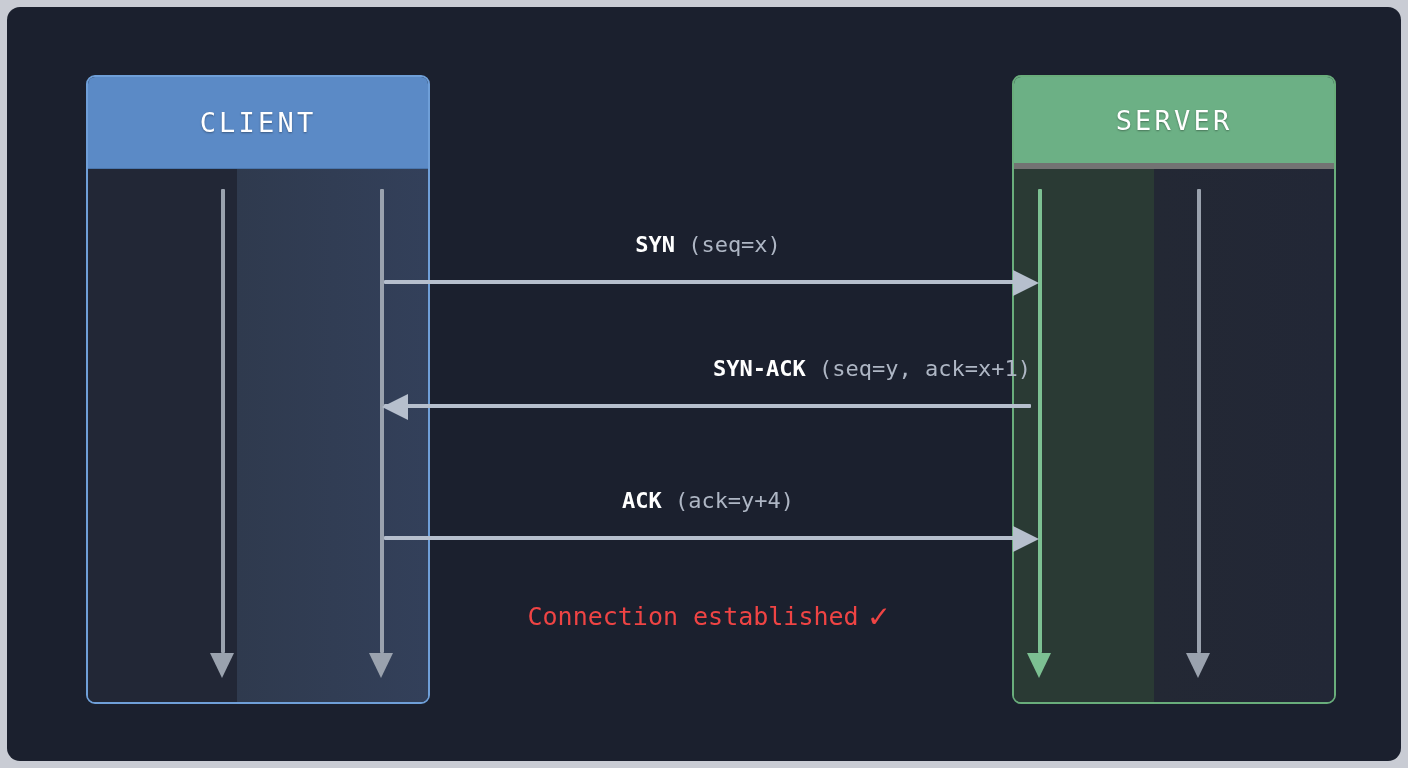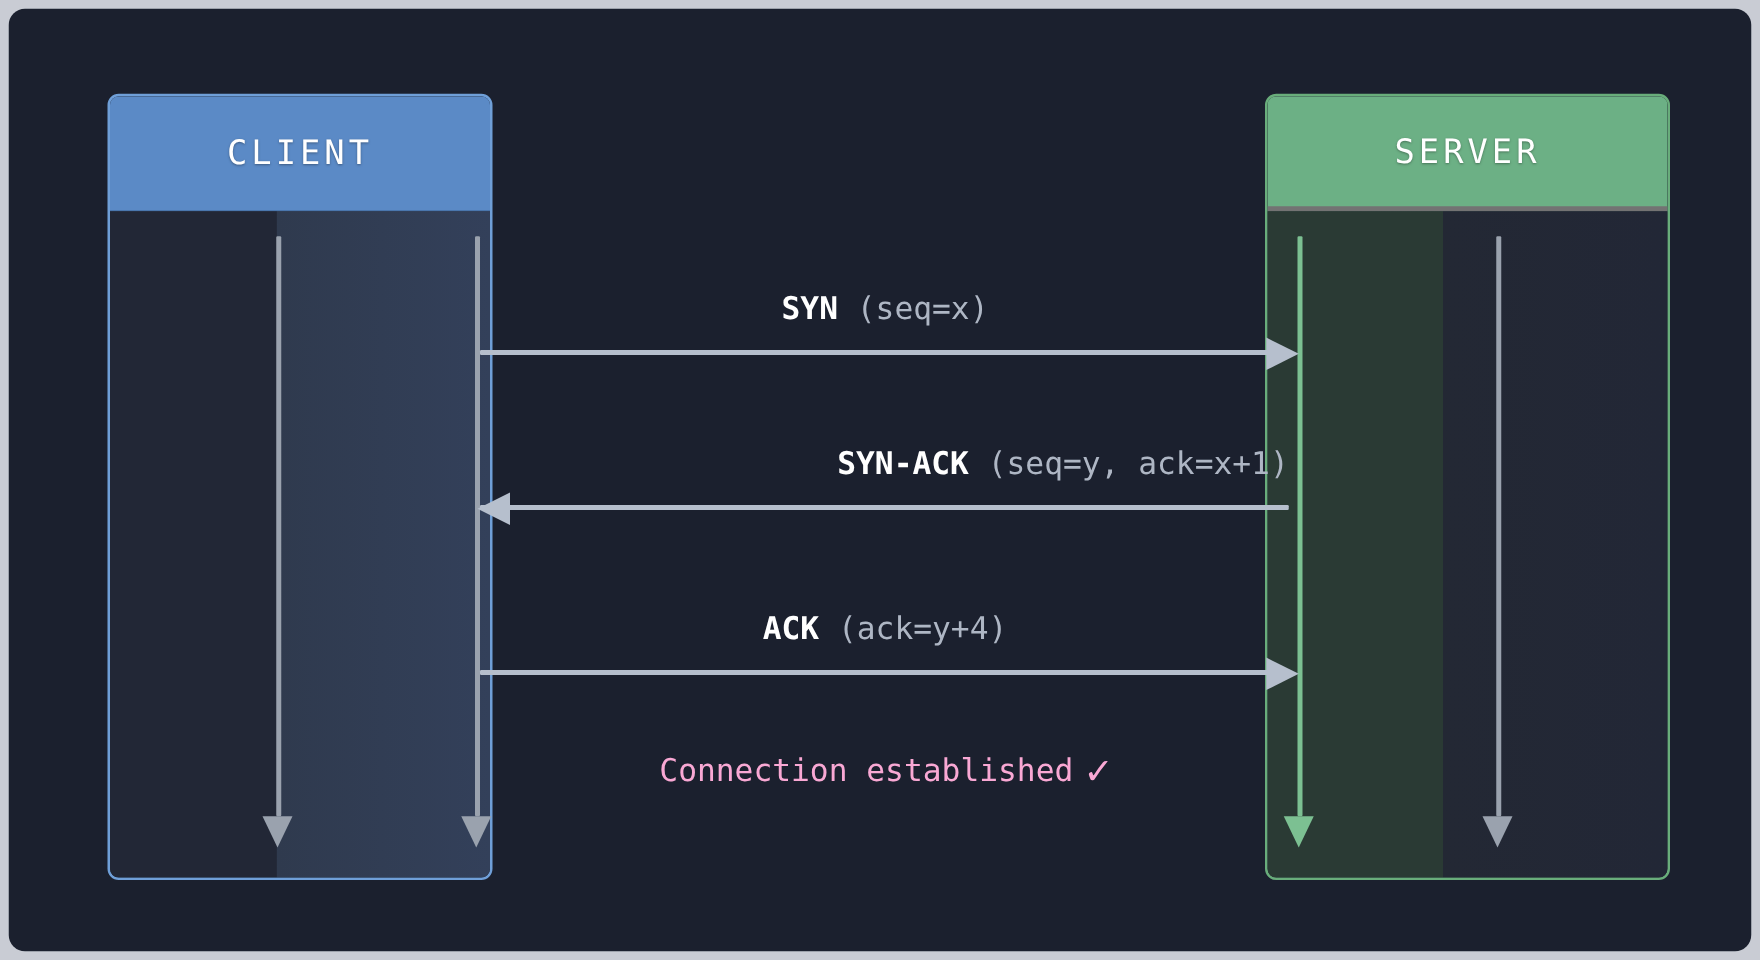--- a/index.html
+++ b/index.html
@@ -63,7 +63,7 @@
   #client-node {
     left: 79px;
     top: 68px;
-    width: 308px;
+    width: 344px;
     height: 629px;
     border: 2px solid #6f9fd8;
   }

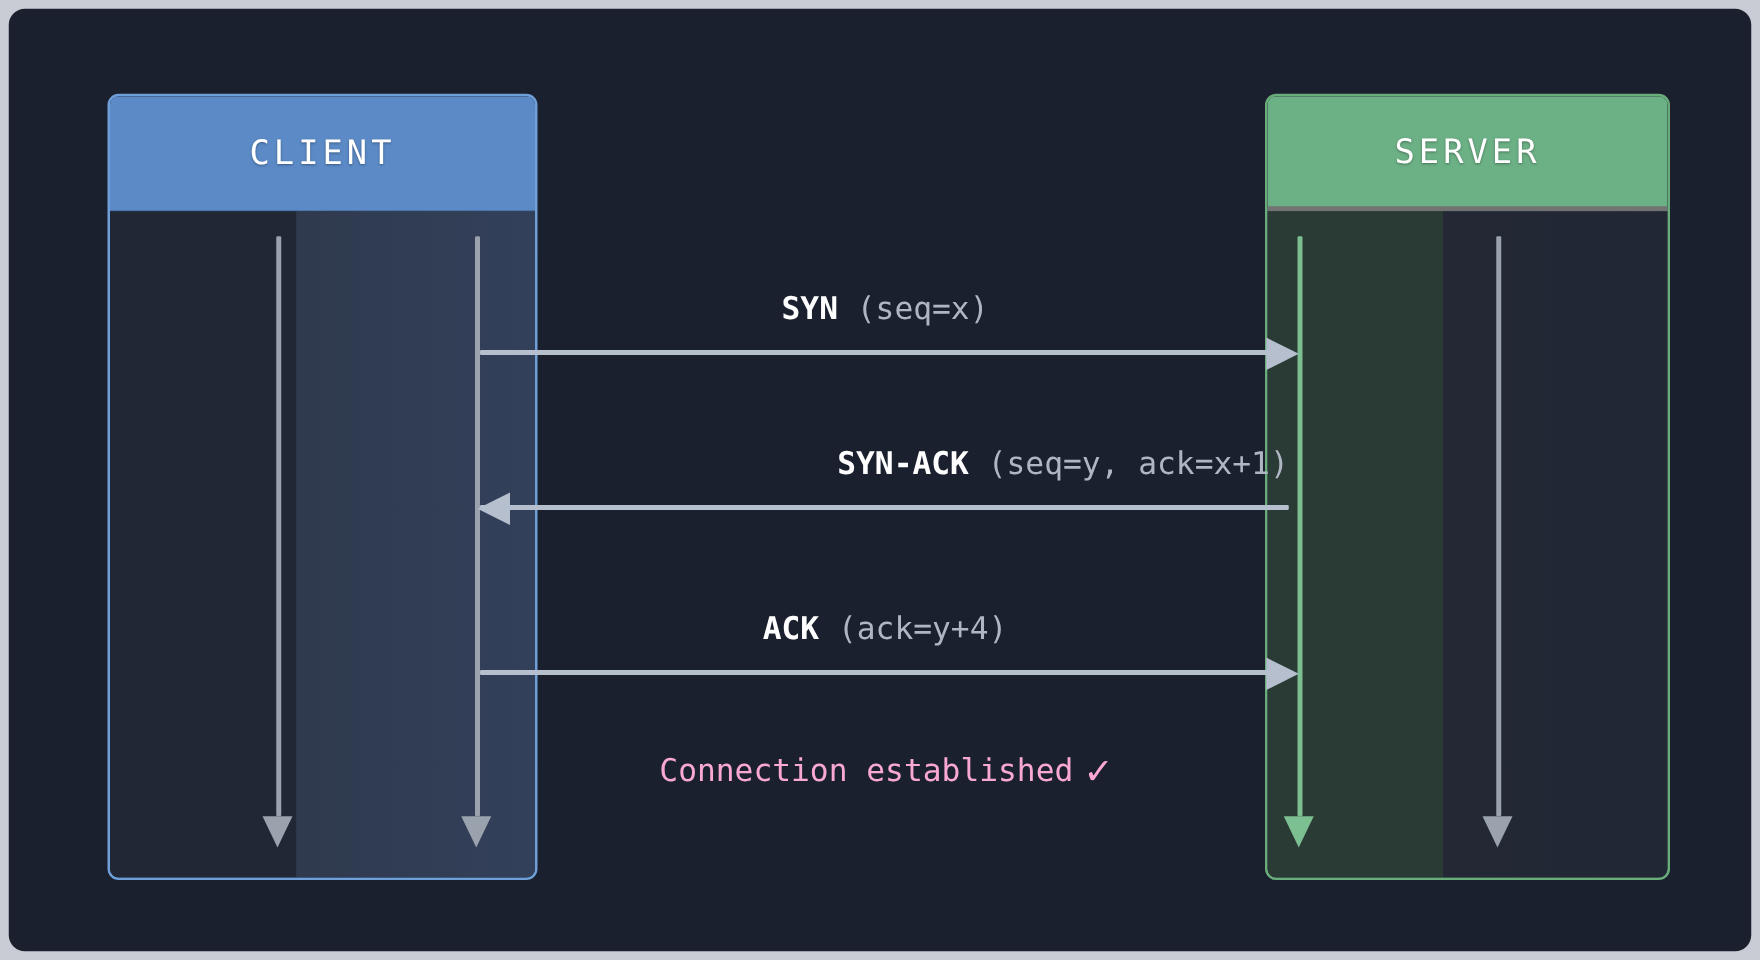--- a/index.html
+++ b/index.html
@@ -86,7 +86,7 @@
   }
   #server-node .node-header {
     background: #6cb085;
-    border-bottom: 4px solid #737373;
+    border-bottom: 6px solid #737373;
   }
   #server-node .node-body {
     background: linear-gradient(to right, #2a3a34 0%, #2a3a34 43.8%, #232834 43.9%, #222736 100%);

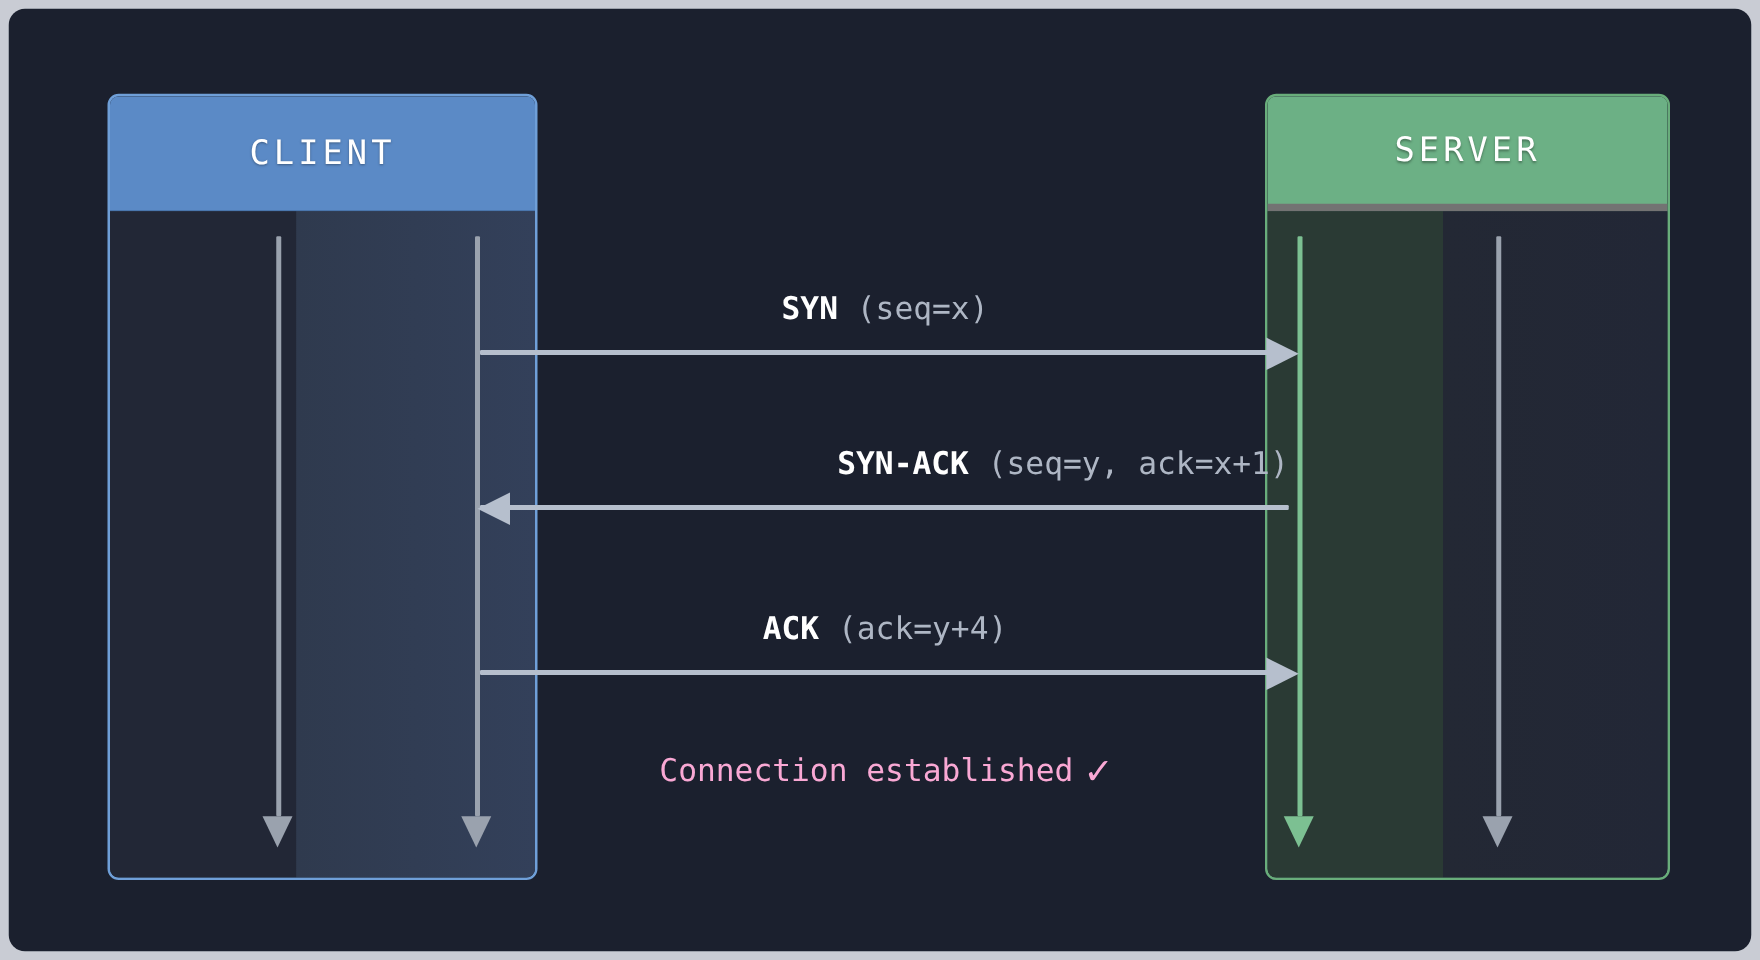--- a/index.html
+++ b/index.html
@@ -162,7 +162,7 @@
     left: 378px;
     text-align: center;
     font-family: "DejaVu Sans Mono", monospace;
-    font-size: 25px;
+    font-size: 22px;
     white-space: nowrap;
   }
   .msg-label .flag {

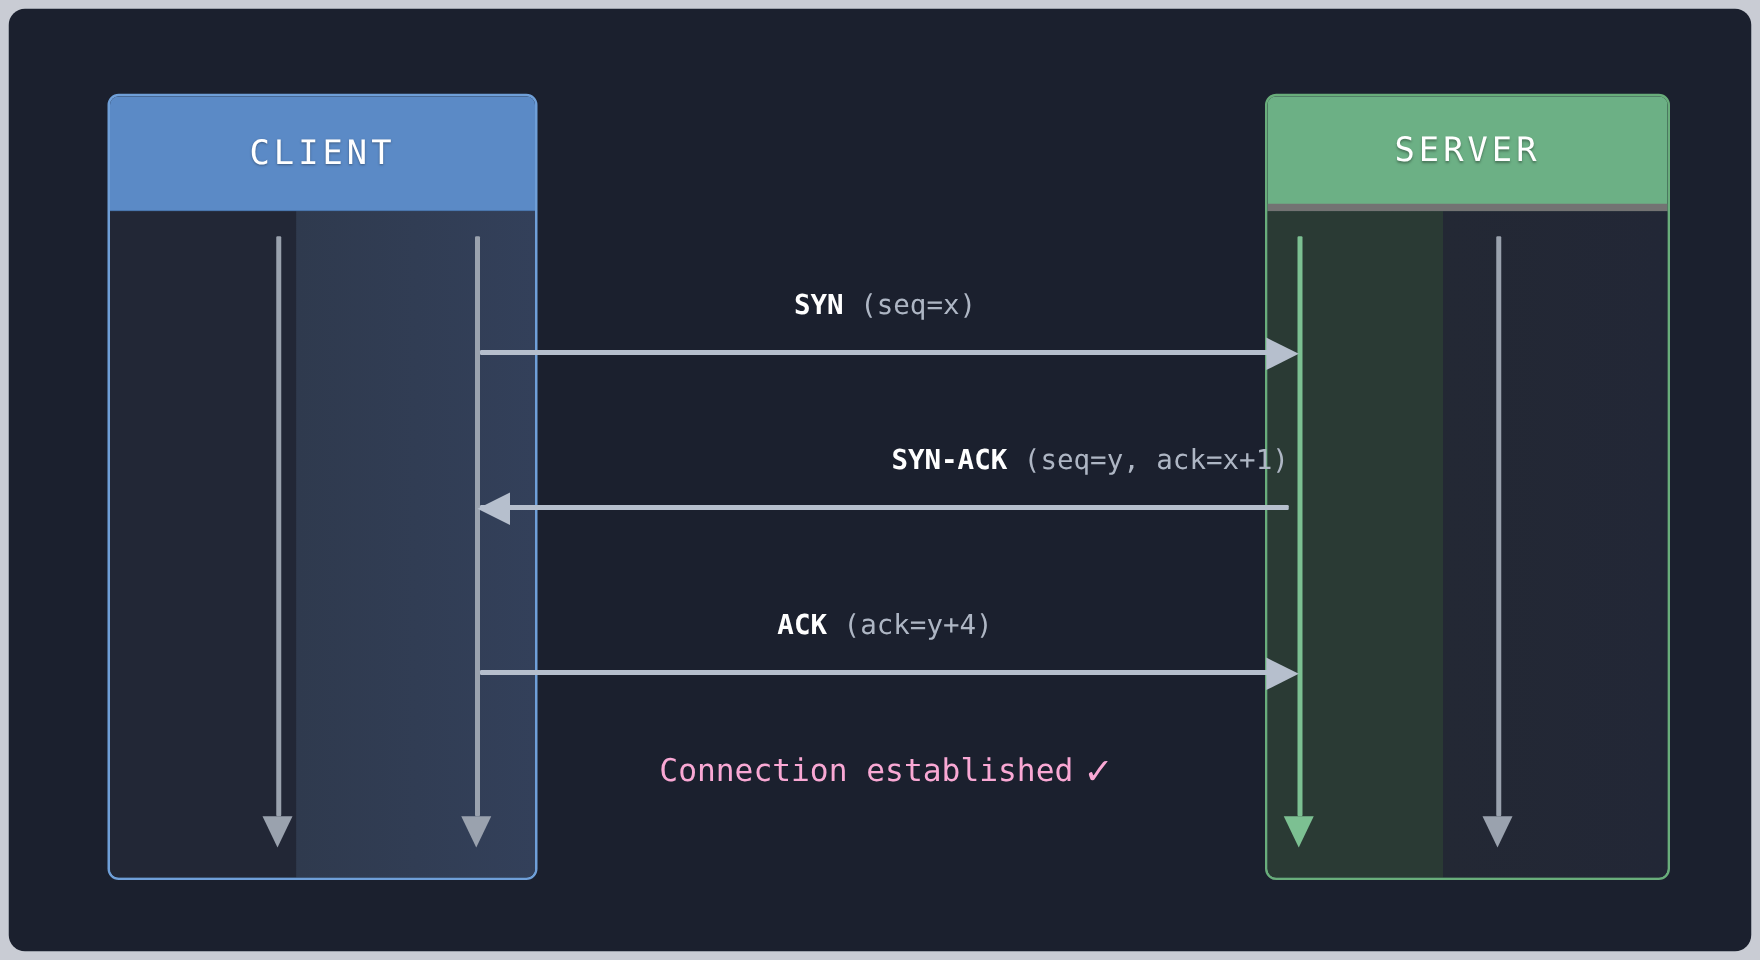--- a/index.html
+++ b/index.html
@@ -246,7 +246,7 @@
   <div class="msg-line" id="msg3-line"></div>
   <div class="msg-head right" id="msg3-head"></div>
 
-  <div id="note" style="color: #f9a8d4;">
+  <div id="note" style="color: #ef4444;">
     <span>Connection established</span><span class="check">✓</span>
   </div>
 

